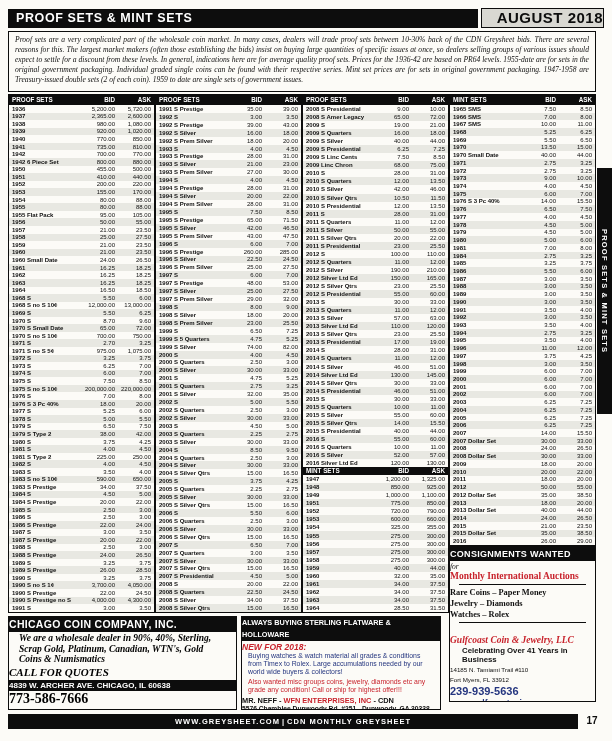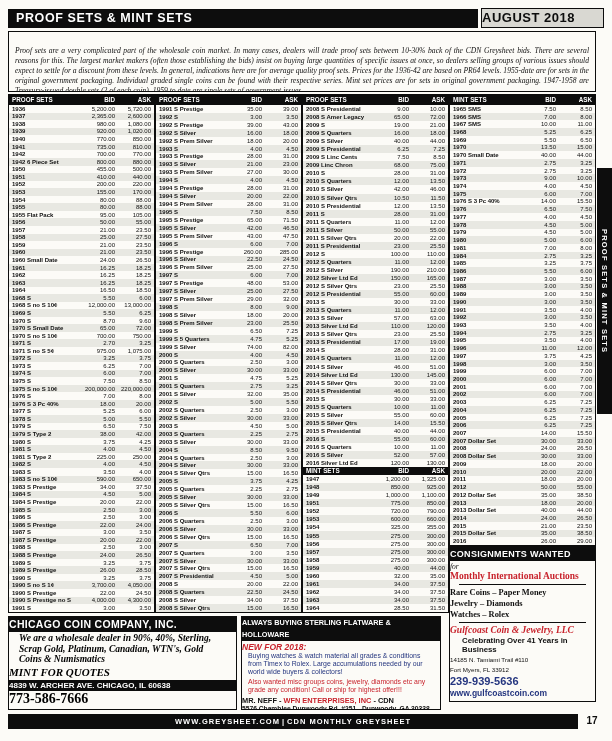--- a/index.html
+++ b/index.html
@@ -9,7 +9,7 @@
   .titlebar{position:absolute;left:8px;top:9px;width:470px;height:19px;background:#0d0d0d;color:#fff;
     font-size:12.5px;font-weight:bold;letter-spacing:.6px;line-height:19px;padding-left:8px;box-sizing:border-box}
   .issuebox{position:absolute;left:481px;top:8px;width:123px;height:20px;background:#d9d8d2;border:1px solid #0d0d0d;
-    color:#0d0d0d;font-size:13px;font-weight:bold;text-align:left;line-height:18px;letter-spacing:.5px;box-sizing:border-box}
+    color:#0d0d0d;font-size:15px;font-weight:bold;text-align:right;line-height:18px;letter-spacing:.5px;box-sizing:border-box}
 
   .intro{position:absolute;left:8px;top:31px;width:588px;height:61px;border:1px solid #0d0d0d;box-sizing:border-box;
     font-family:"Liberation Serif",serif;font-style:italic;font-size:7.6px;line-height:1.32;padding:14px 6px;

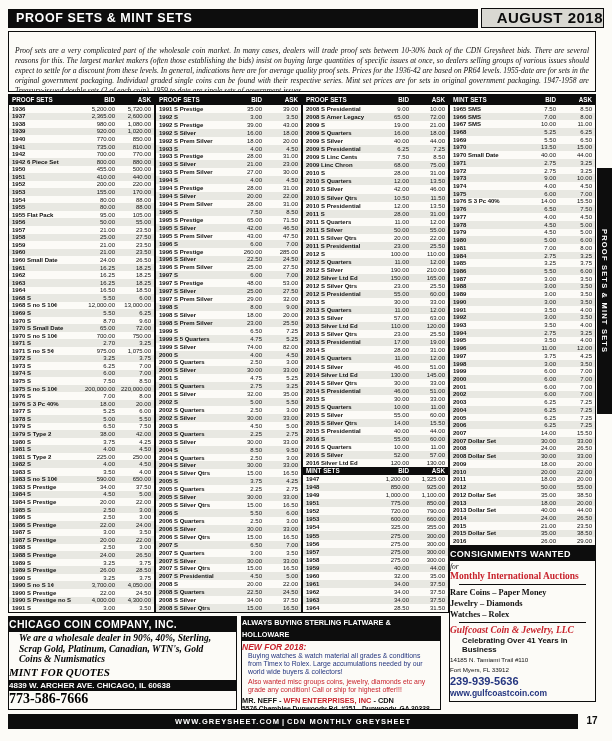--- a/index.html
+++ b/index.html
@@ -12,7 +12,7 @@
     color:#0d0d0d;font-size:15px;font-weight:bold;text-align:right;line-height:18px;letter-spacing:.5px;box-sizing:border-box}
 
   .intro{position:absolute;left:8px;top:31px;width:588px;height:61px;border:1px solid #0d0d0d;box-sizing:border-box;
-    font-family:"Liberation Serif",serif;font-style:italic;font-size:7.6px;line-height:1.32;padding:14px 6px;
+    font-family:"Liberation Serif",serif;font-style:italic;font-size:7.6px;line-height:1.32;padding:3px 6px;
     text-align:justify;color:#111;overflow:hidden;background:#fcfbf7}
 
   .colgroup{position:absolute;top:94px;width:147px;height:519px;border:1.5px solid #0d0d0d;background:#fcfbf7;

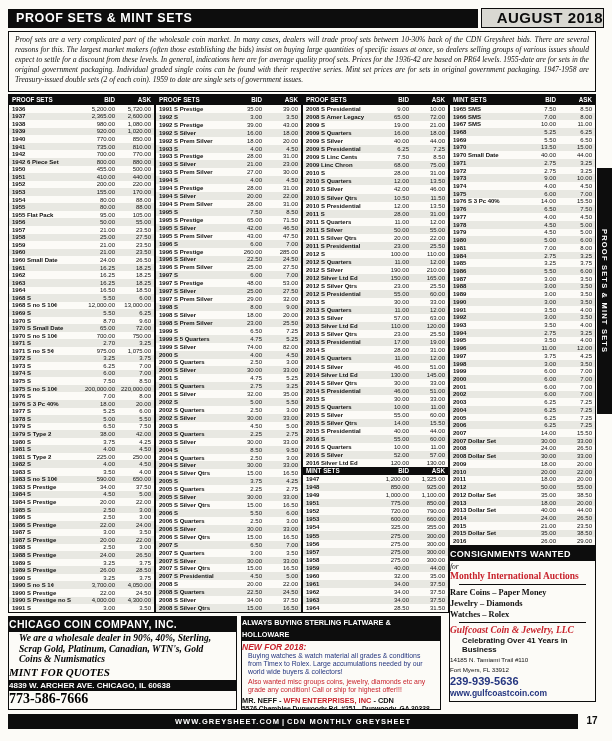--- a/index.html
+++ b/index.html
@@ -51,7 +51,7 @@
   .ad-gulf .auctions{color:#c8232c;font-weight:bold;font-size:9.5px;line-height:11px;font-family:"Liberation Serif",serif}
   .ad-gulf .rule{border-top:1px solid #0d0d0d;margin:2px 9px}
   .ad-gulf .item{font-family:"Liberation Serif",serif;font-weight:bold;font-size:8.4px;line-height:11px;color:#111}
-  .ad-gulf .brand{color:#c8232c;font-weight:bold;font-style:italic;font-size:9.5px;line-height:11px;font-family:"Liberation Serif",serif;margin-top:2px}
+  .ad-gulf .brand{color:#c8232c;font-weight:bold;font-style:italic;font-size:9.5px;line-height:11px;font-family:"Liberation Serif",serif;margin-top:12px}
   .ad-gulf .celebrate{font-size:7.8px;font-weight:bold;line-height:9px;padding:0 12px;color:#111}
   .ad-gulf .addr{font-size:6.2px;line-height:7.5px;margin-top:2px;color:#111}
   .ad-gulf .phone{color:#24357f;font-weight:bold;font-size:11px;line-height:13px;margin-top:2px}

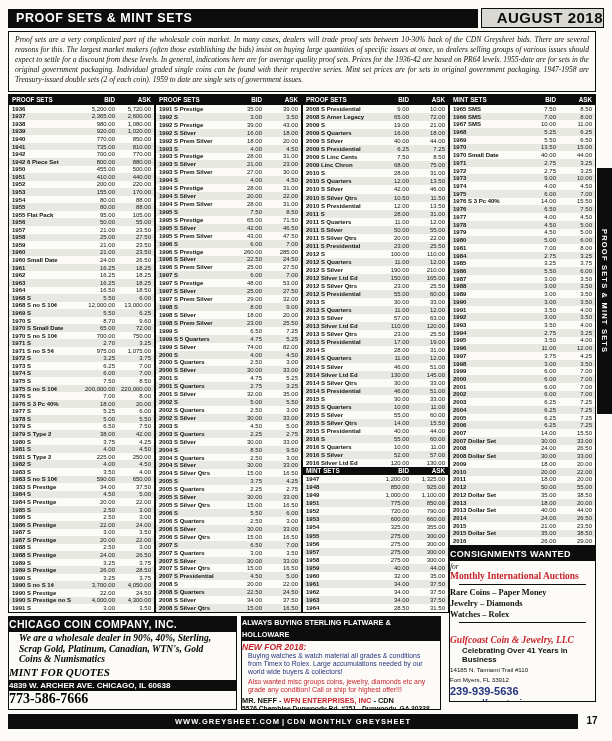--- a/index.html
+++ b/index.html
@@ -1374,7 +1374,7 @@
   <div class="ad ad-chicago">
     <div class="hdr">CHICAGO COIN COMPANY, INC.</div>
     <div class="body">We are a wholesale dealer in 90%, 40%, Sterling, Scrap Gold, Platinum, Canadian, WTN's, Gold Coins &amp; Numismatics</div>
-    <div class="quotes">MINT FOR QUOTES</div>
+    <div class="quotes">CALL FOR QUOTES</div>
     <div class="addr">4839 W. ARCHER AVE.  CHICAGO, IL 60638</div>
     <div class="phone">773-586-7666</div>
   </div>

